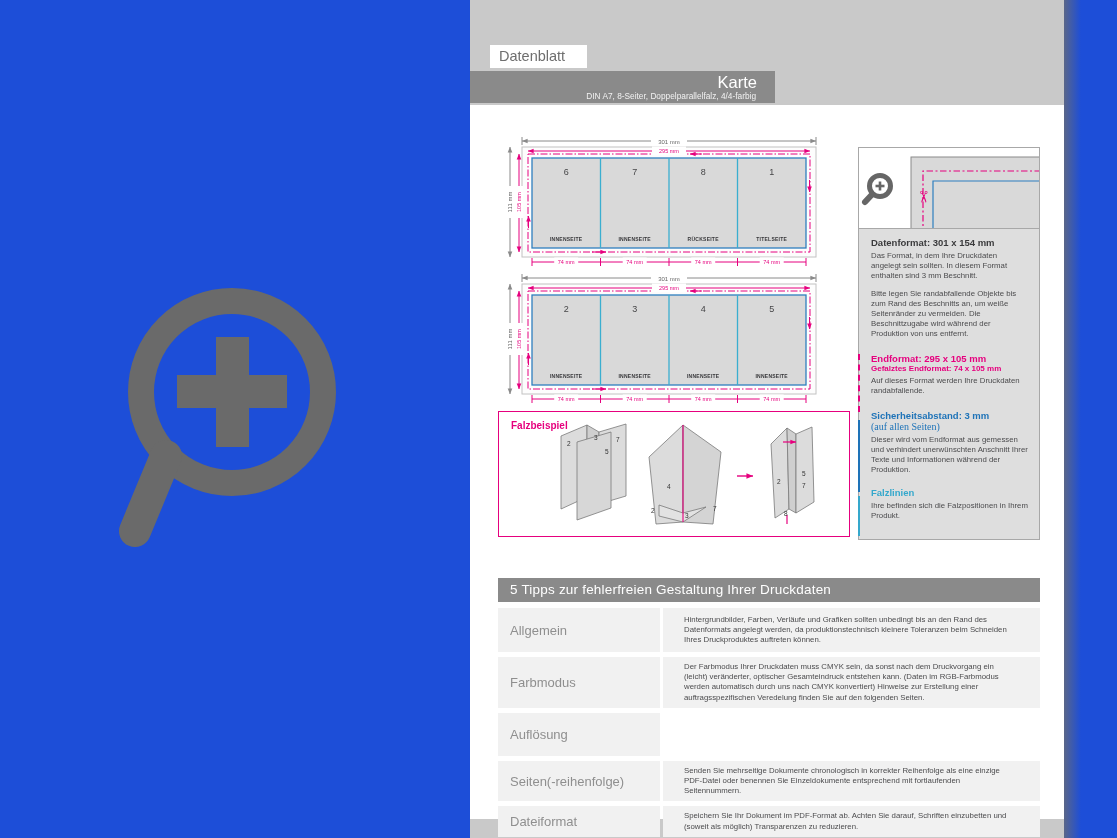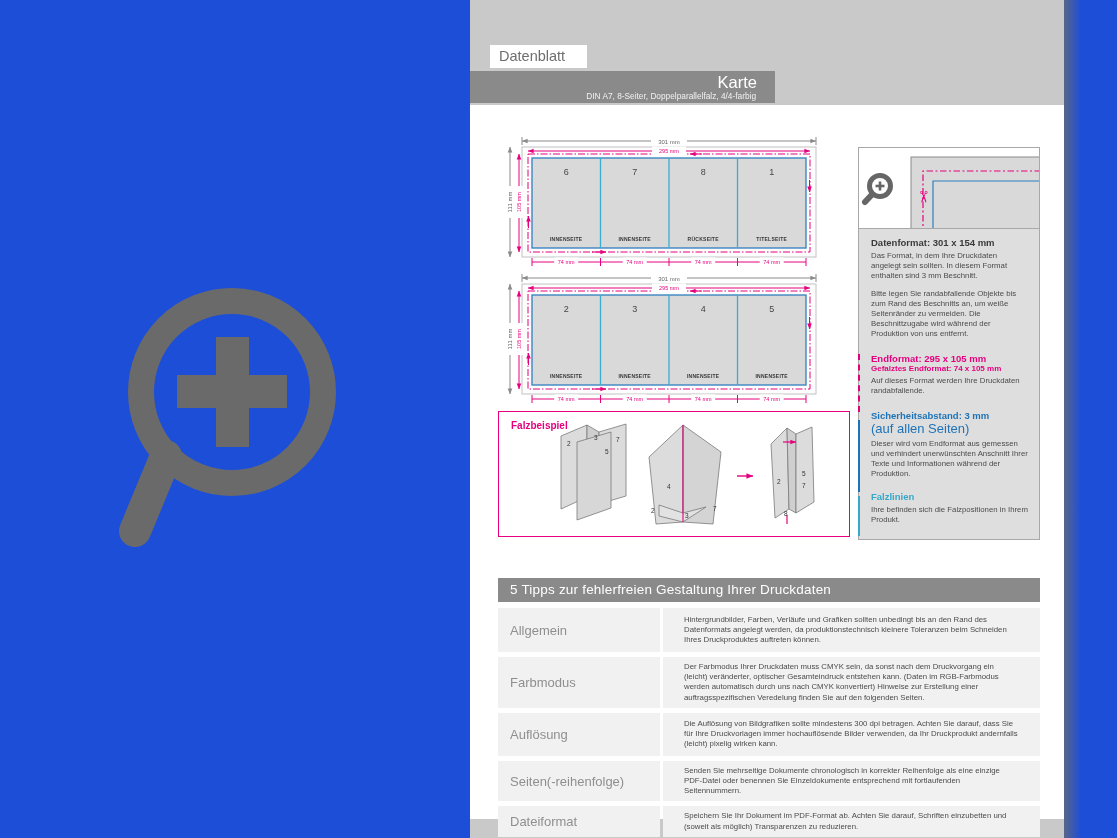--- a/index.html
+++ b/index.html
@@ -34,7 +34,7 @@
   .ip-h.cy{color:#35a8cc;margin-top:12px;}
   .ip-sub{font-size:8px;font-weight:bold;}
   .ip-sub.mg{color:#e6007e;}
-  .ip-sub.bl{color:#1e73b8;font-weight:normal;font-size:13px;}
+  .ip-sub.bl{color:#1e73b8;font-weight:normal;font-size:10px;font-family:Liberation Serif, serif;}
   .ip-body p{font-size:7.8px;line-height:10px;color:#4b4b4d;margin:3px 0 8px 0;}
   .ind{position:absolute;left:-1px;width:0;}
   .ind-mg{top:206px;height:58px;border-left:2px dashed #e6007e;}

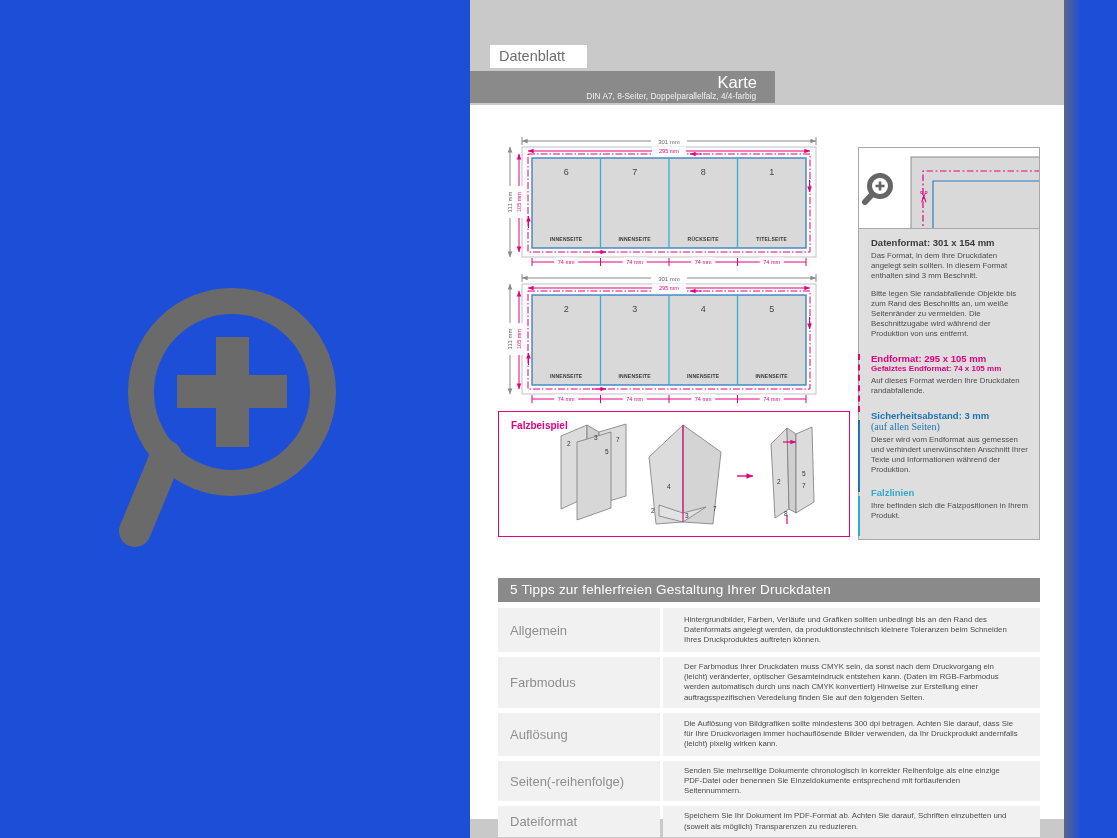--- a/index.html
+++ b/index.html
@@ -304,9 +304,6 @@
       </div>
       <div class="tip-row mh3">
         <div class="tip-label">Auflösung</div>
-        <div class="tip-text">
-            <span>Die Auflösung von Bildgrafiken sollte mindestens 300 dpi betragen. Achten Sie darauf, dass Sie für Ihre Druckvorlagen immer hochauflösende Bilder verwenden, da Ihr Druckprodukt andernfalls (leicht) pixelig wirken kann.</span>
-          </div>
       </div>
       <div class="tip-row mh5">
         <div class="tip-label">Seiten(-reihenfolge)</div>

